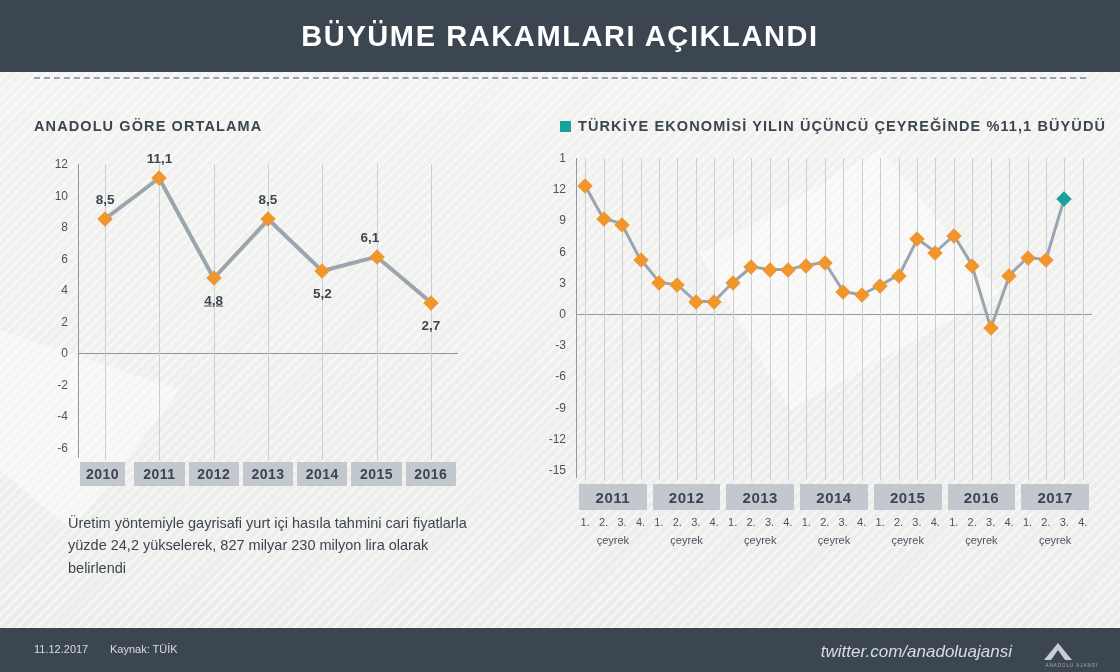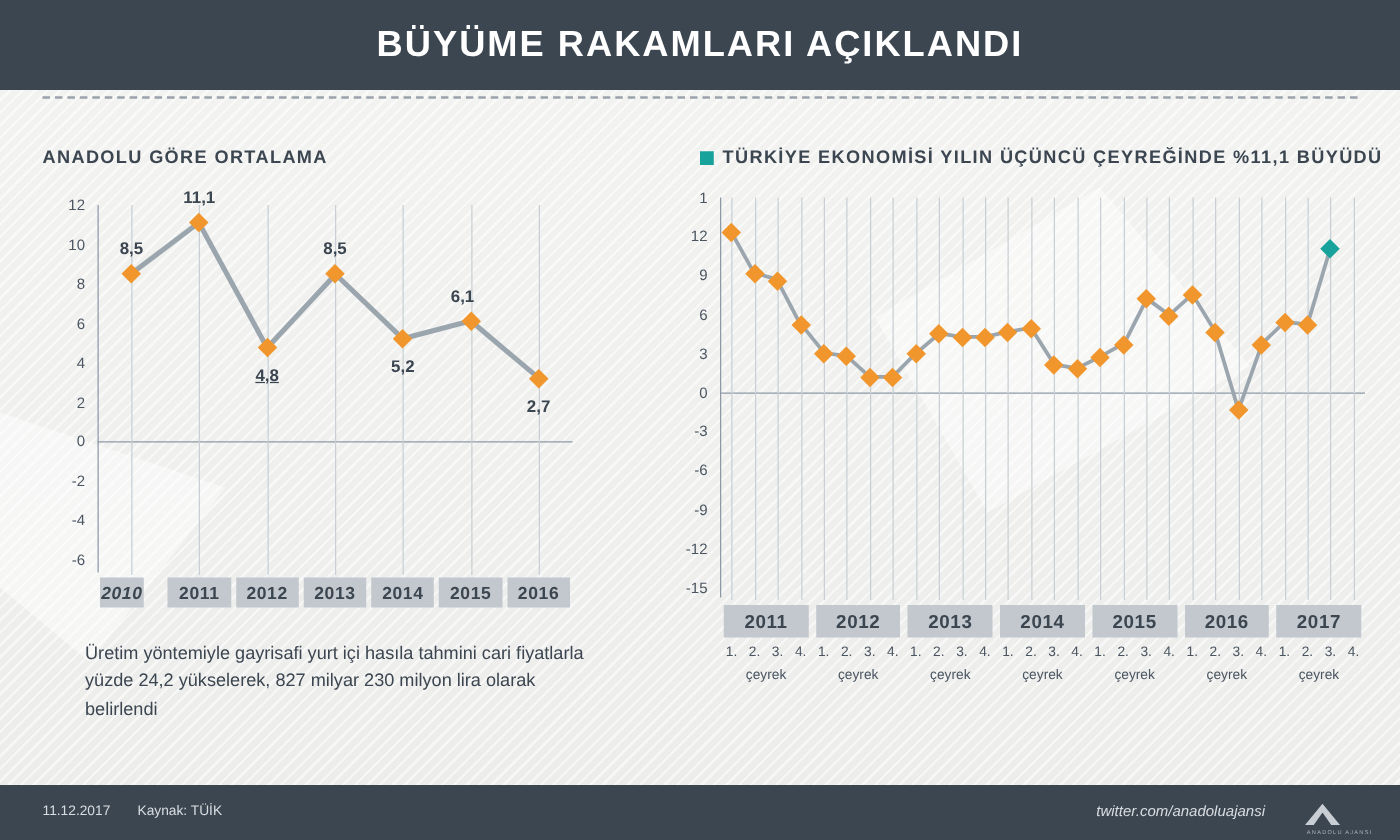--- a/index.html
+++ b/index.html
@@ -187,7 +187,7 @@
     <div class="value-label" style="left: 324px; top: 87.0889px; margin-left: 12px;">6,1</div>
     <div class="marker orange" style="left: 396.857px; top: 152.844px;"></div>
     <div class="value-label" style="left: 396.857px; top: 174.844px;">2,7</div>
-    <div class="year-chip" style="left: 46px; top: 312px; width: 35px; font-style: italic;">2010</div>
+    <div class="year-chip" style="left: 46px; top: 312px; width: 45px;">2010</div>
     <div class="year-chip" style="left: 100.286px; top: 312px; width: 50.2857px;">2011</div>
     <div class="year-chip" style="left: 154.571px; top: 312px; width: 50.2857px;">2012</div>
     <div class="year-chip" style="left: 208.857px; top: 312px; width: 50.2857px;">2013</div>

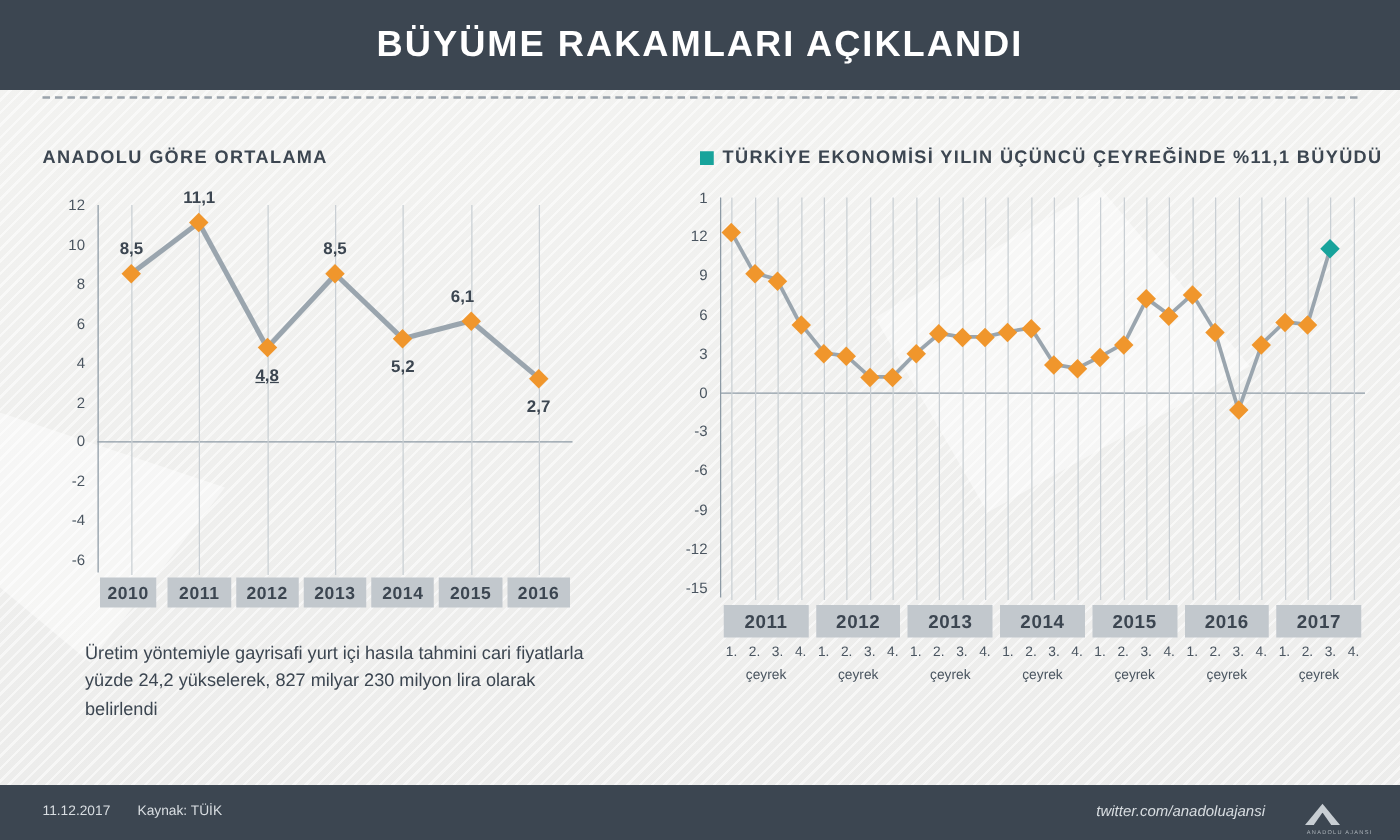--- a/index.html
+++ b/index.html
@@ -45,7 +45,7 @@
   }
   .footer .date { position:absolute; left:34px; top:15px; font-size:11px; }
   .footer .source { position:absolute; left:110px; top:15px; font-size:11px; }
-  .footer .twitter { position:absolute; right:108px; top:14px; font-size:12px; font-style:italic; }
+  .footer .twitter { position:absolute; right:108px; top:14px; font-size:17px; font-style:italic; }
   .footer .logo {
     position:absolute; right:28px; top:6px; width:66px; height:32px;
     border:0;

